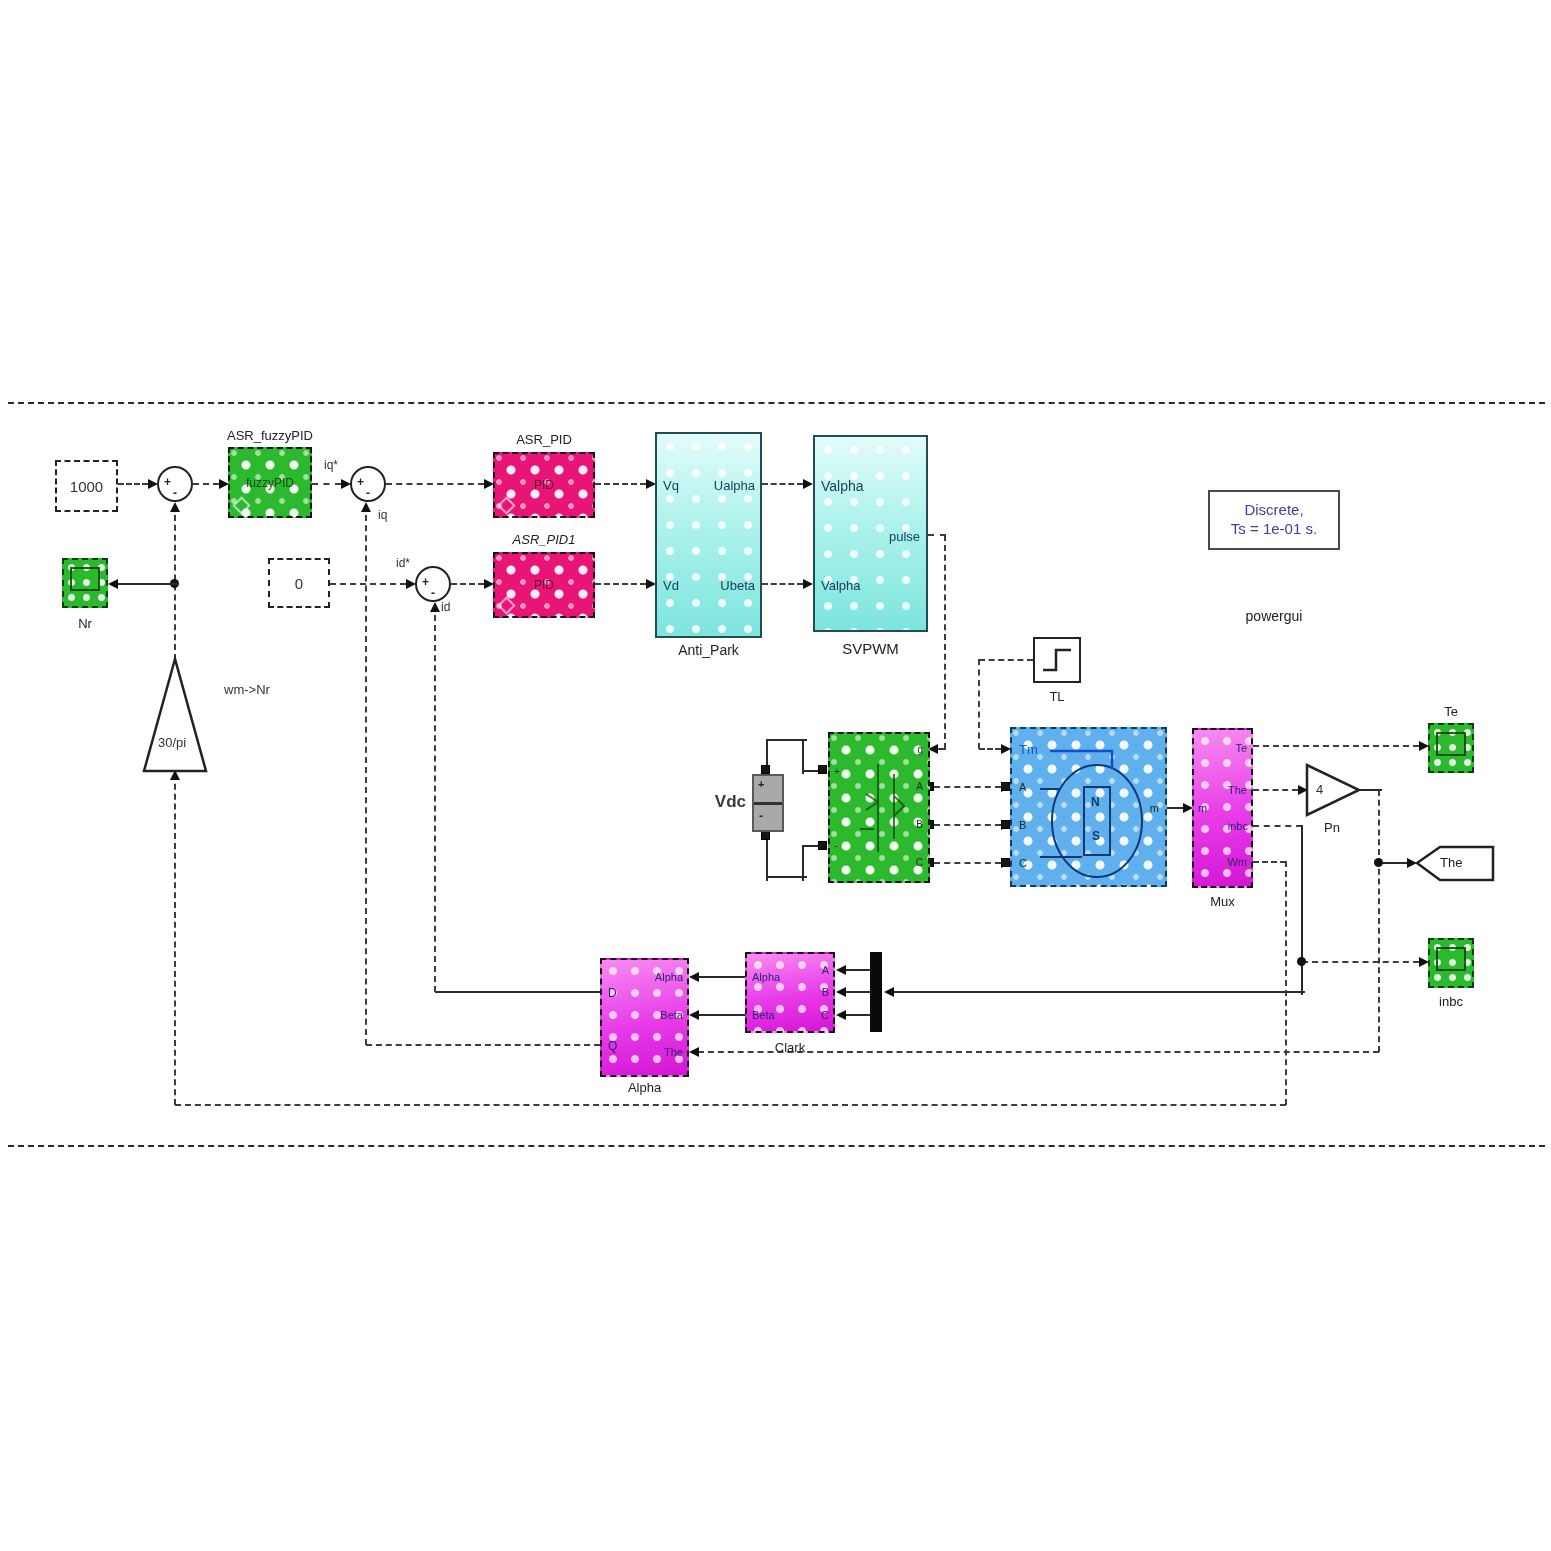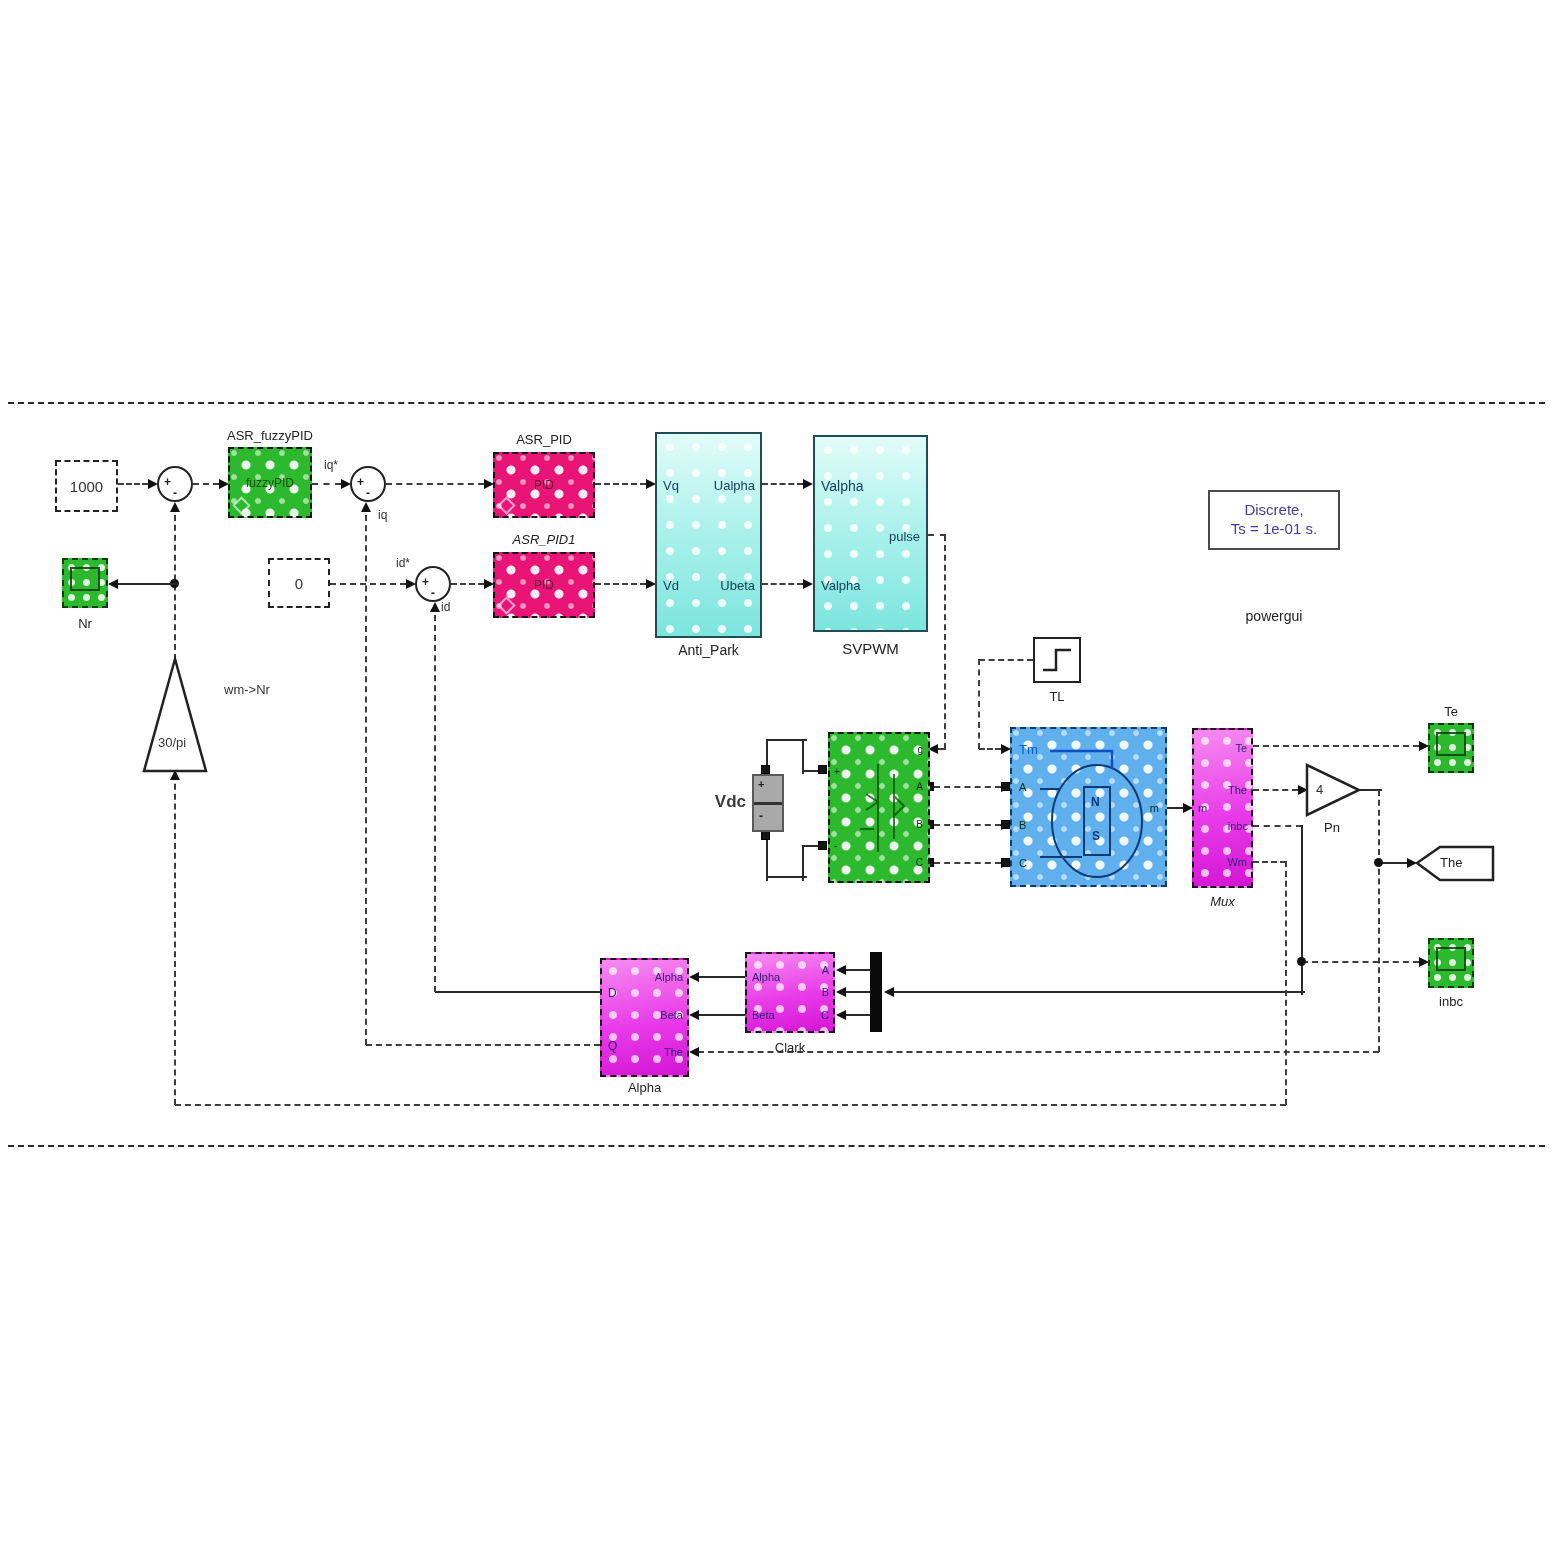--- a/index.html
+++ b/index.html
@@ -317,7 +317,7 @@
     <span class="portlbl mg" style="right:3px;top:90px;">inbc</span>
     <span class="portlbl mg" style="right:4px;top:126px;">Wm</span>
   </div>
-  <div class="lbl" style="left:1190px;top:894px;width:65px;font-style:italic;">Mux</div>
+  <div class="lbl" style="left:1190px;top:894px;width:65px;">Mux</div>
 
   <svg style="position:absolute;left:1304px;top:762px;" width="60" height="56">
     <polygon points="3,3 3,53 55,28" fill="#ffffff" stroke="#222" stroke-width="2.5"></polygon>

